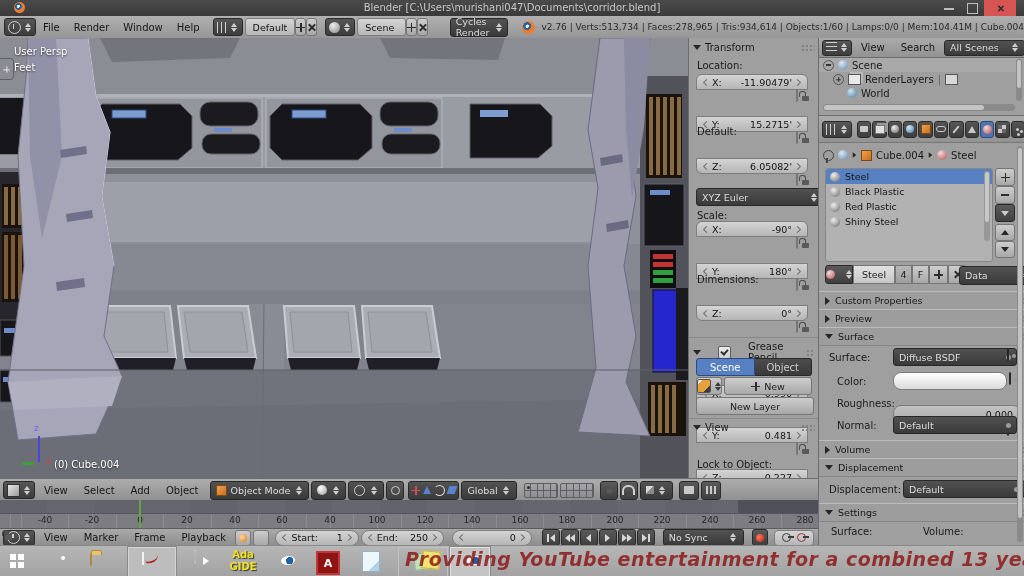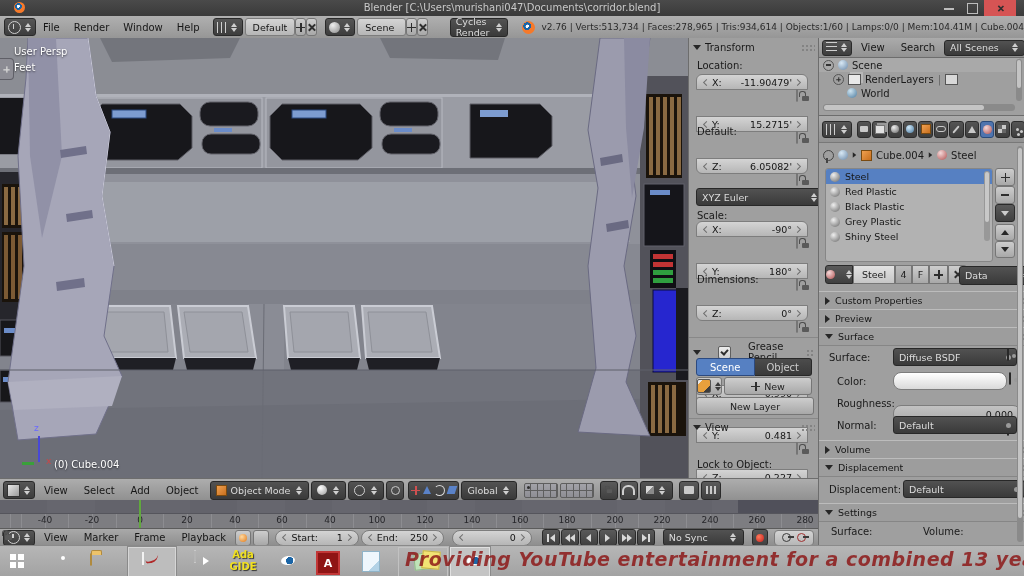--- a/index.html
+++ b/index.html
@@ -693,11 +693,11 @@
         </div>
       <div class="mslot">
           <span class="ball" style="width:10px;height:10px;"></span>
-          <span>Red Plastic</span>
+          <span>Black Plastic</span>
         </div>
       <div class="mslot">
           <span class="ball" style="width:10px;height:10px;"></span>
-          <span>Black Plastic</span>
+          <span>Red Plastic</span>
         </div>
       <div class="mslot">
           <span class="ball" style="width:10px;height:10px;"></span>

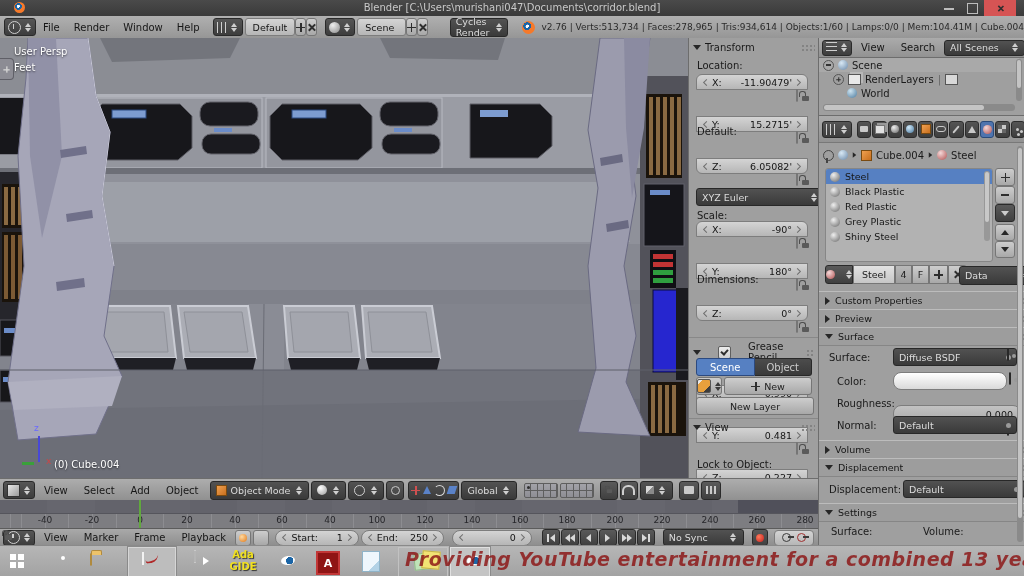--- a/index.html
+++ b/index.html
@@ -701,10 +701,6 @@
         </div>
       <div class="mslot">
           <span class="ball" style="width:10px;height:10px;"></span>
-          <span>Grey Plastic</span>
-        </div>
-      <div class="mslot">
-          <span class="ball" style="width:10px;height:10px;"></span>
           <span>Shiny Steel</span>
         </div>
       <div class="r" style="right:2px;top:2px;width:6px;height:70px;background:#989898;border-radius:3px;">

